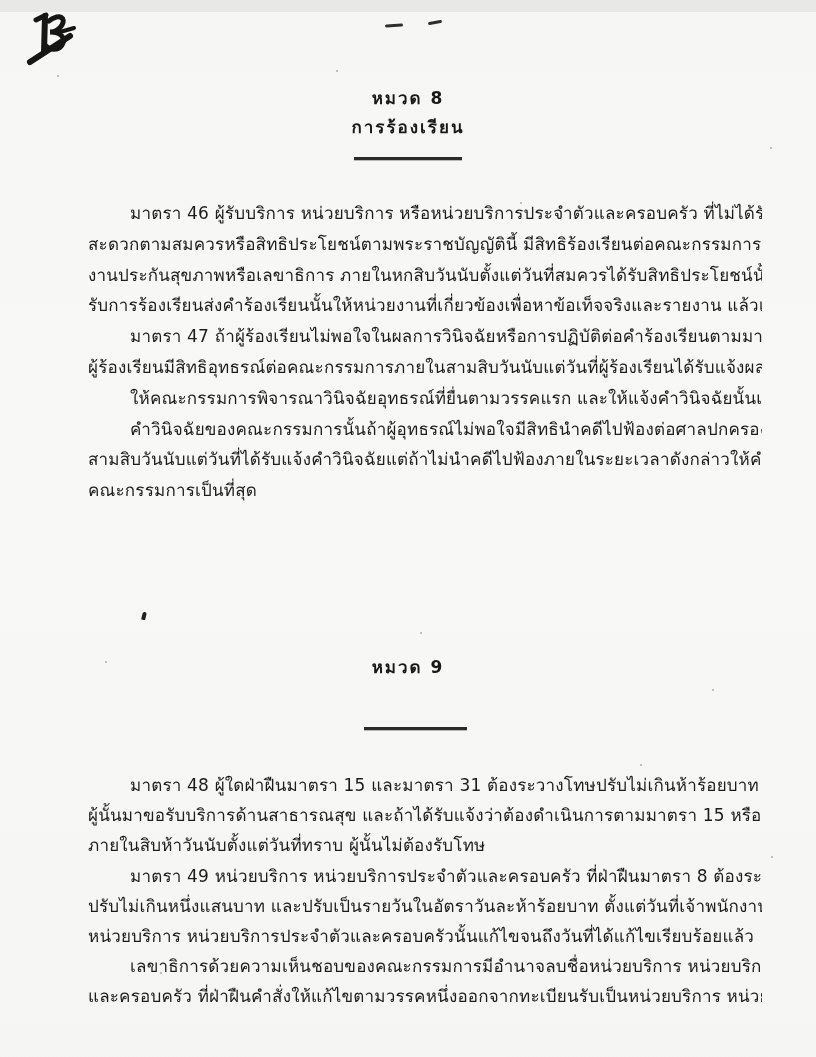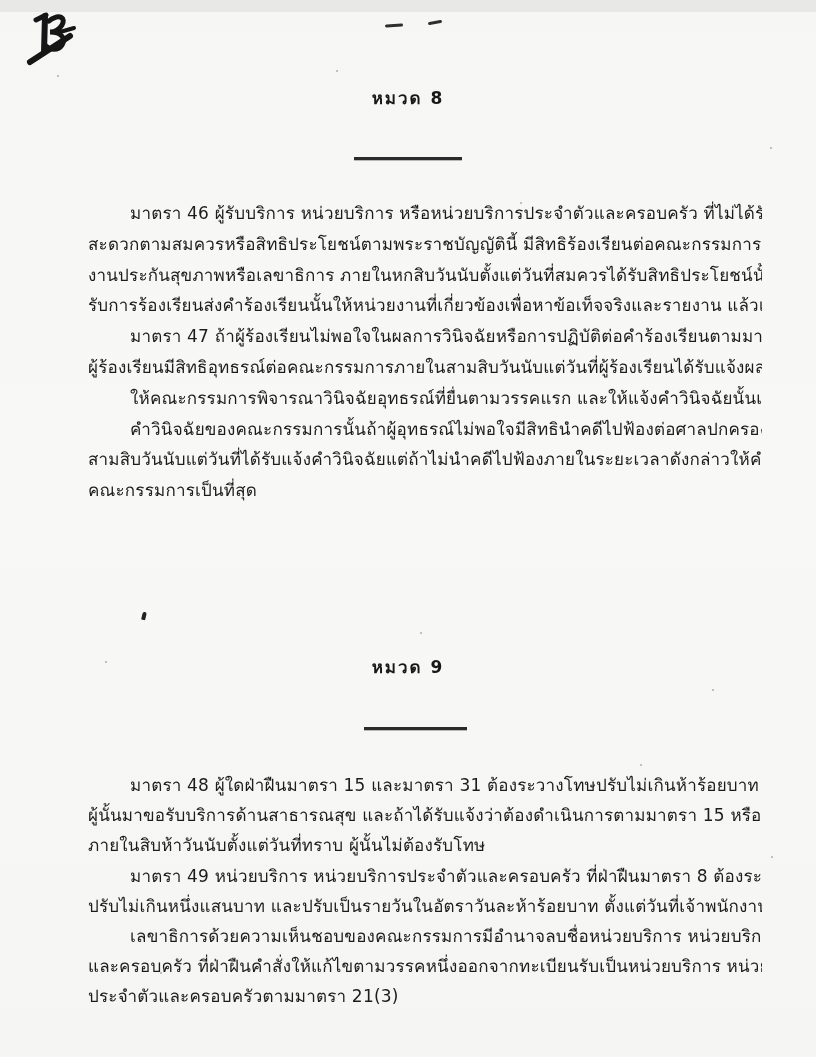--- a/index.html
+++ b/index.html
@@ -126,6 +126,7 @@
   <div class="pen-dash d2"></div>
 
   <div class="heading ch8-no">หมวด 8</div>
+  <div class="heading ch8-title">การร้องเรียน</div>
   <div class="divider dv8"></div>
 
   <div class="body-block body-ch8">

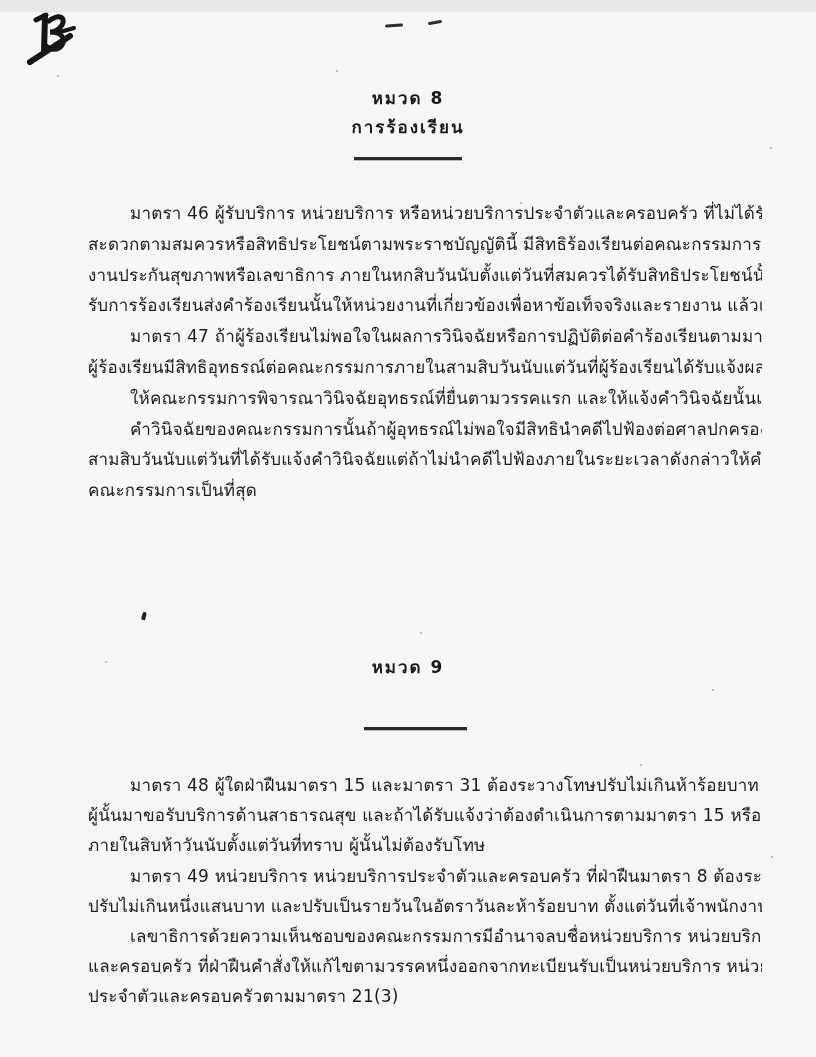--- a/index.html
+++ b/index.html
@@ -153,6 +153,7 @@
     <div class="tline end">ภายในสิบห้าวันนับตั้งแต่วันที่ทราบ ผู้นั้นไม่ต้องรับโทษ</div>
     <div class="tline indent">มาตรา 49 หน่วยบริการ หน่วยบริการประจำตัวและครอบครัว ที่ฝ่าฝืนมาตรา 8 ต้องระวางโทษ</div>
     <div class="tline">ปรับไม่เกินหนึ่งแสนบาท และปรับเป็นรายวันในอัตราวันละห้าร้อยบาท ตั้งแต่วันที่เจ้าพนักงานมีคำสั่งให้</div>
+    <div class="tline end">หน่วยบริการ หน่วยบริการประจำตัวและครอบครัวนั้นแก้ไขจนถึงวันที่ได้แก้ไขเรียบร้อยแล้ว</div>
     <div class="tline indent">เลขาธิการด้วยความเห็นชอบของคณะกรรมการมีอำนาจลบชื่อหน่วยบริการ หน่วยบริการประจำตัว</div>
     <div class="tline">และครอบครัว ที่ฝ่าฝืนคำสั่งให้แก้ไขตามวรรคหนึ่งออกจากทะเบียนรับเป็นหน่วยบริการ หน่วยบริการ</div>
     <div class="tline end">ประจำตัวและครอบครัวตามมาตรา 21(3)</div>

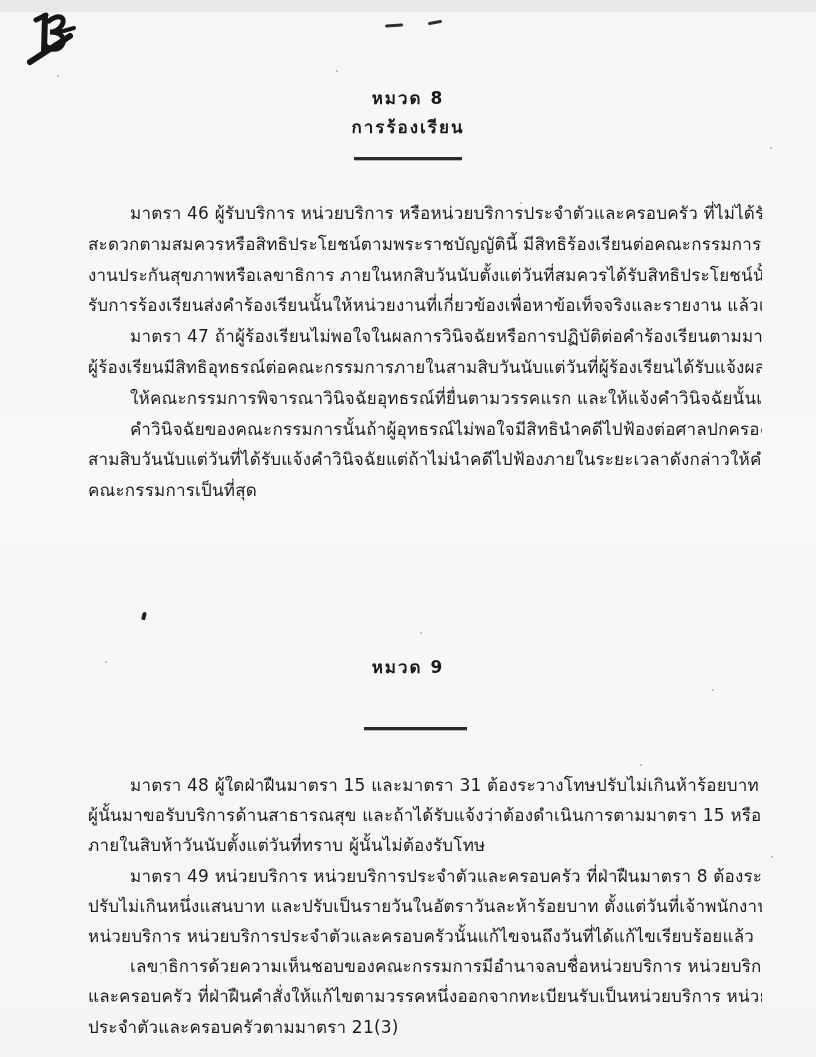--- a/index.html
+++ b/index.html
@@ -156,7 +156,6 @@
     <div class="tline end">หน่วยบริการ หน่วยบริการประจำตัวและครอบครัวนั้นแก้ไขจนถึงวันที่ได้แก้ไขเรียบร้อยแล้ว</div>
     <div class="tline indent">เลขาธิการด้วยความเห็นชอบของคณะกรรมการมีอำนาจลบชื่อหน่วยบริการ หน่วยบริการประจำตัว</div>
     <div class="tline">และครอบครัว ที่ฝ่าฝืนคำสั่งให้แก้ไขตามวรรคหนึ่งออกจากทะเบียนรับเป็นหน่วยบริการ หน่วยบริการ</div>
-    <div class="tline end">ประจำตัวและครอบครัวตามมาตรา 21(3)</div>
   </div>
 
   <div class="speck" style="left:57px;  top:63px;"></div>

